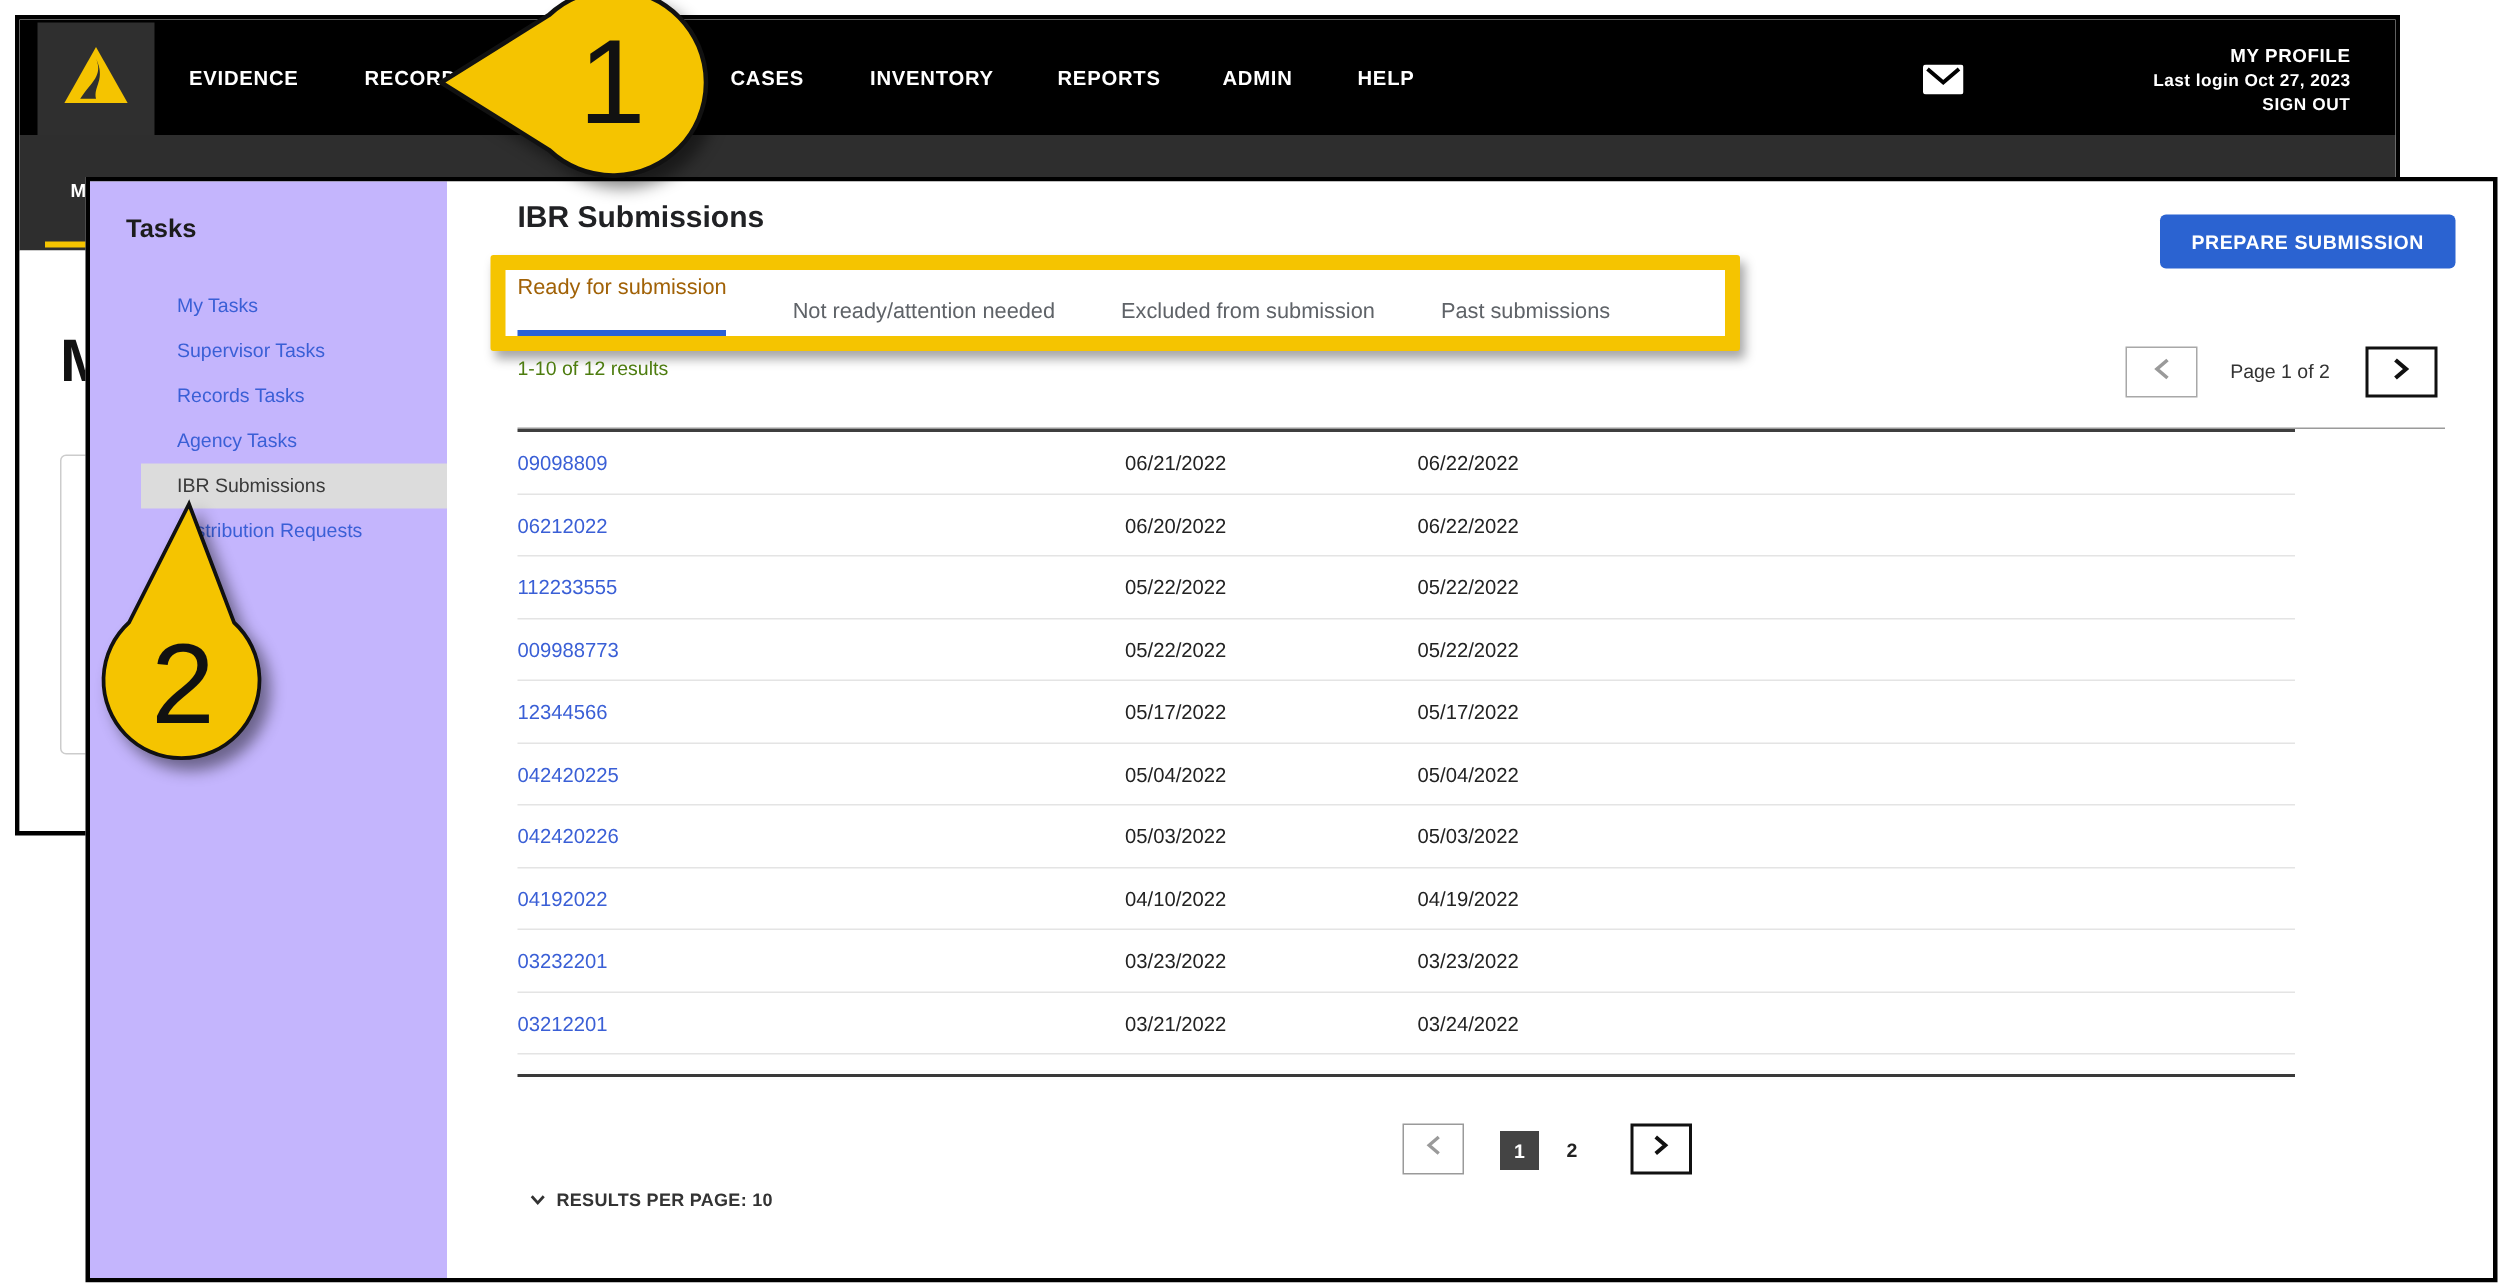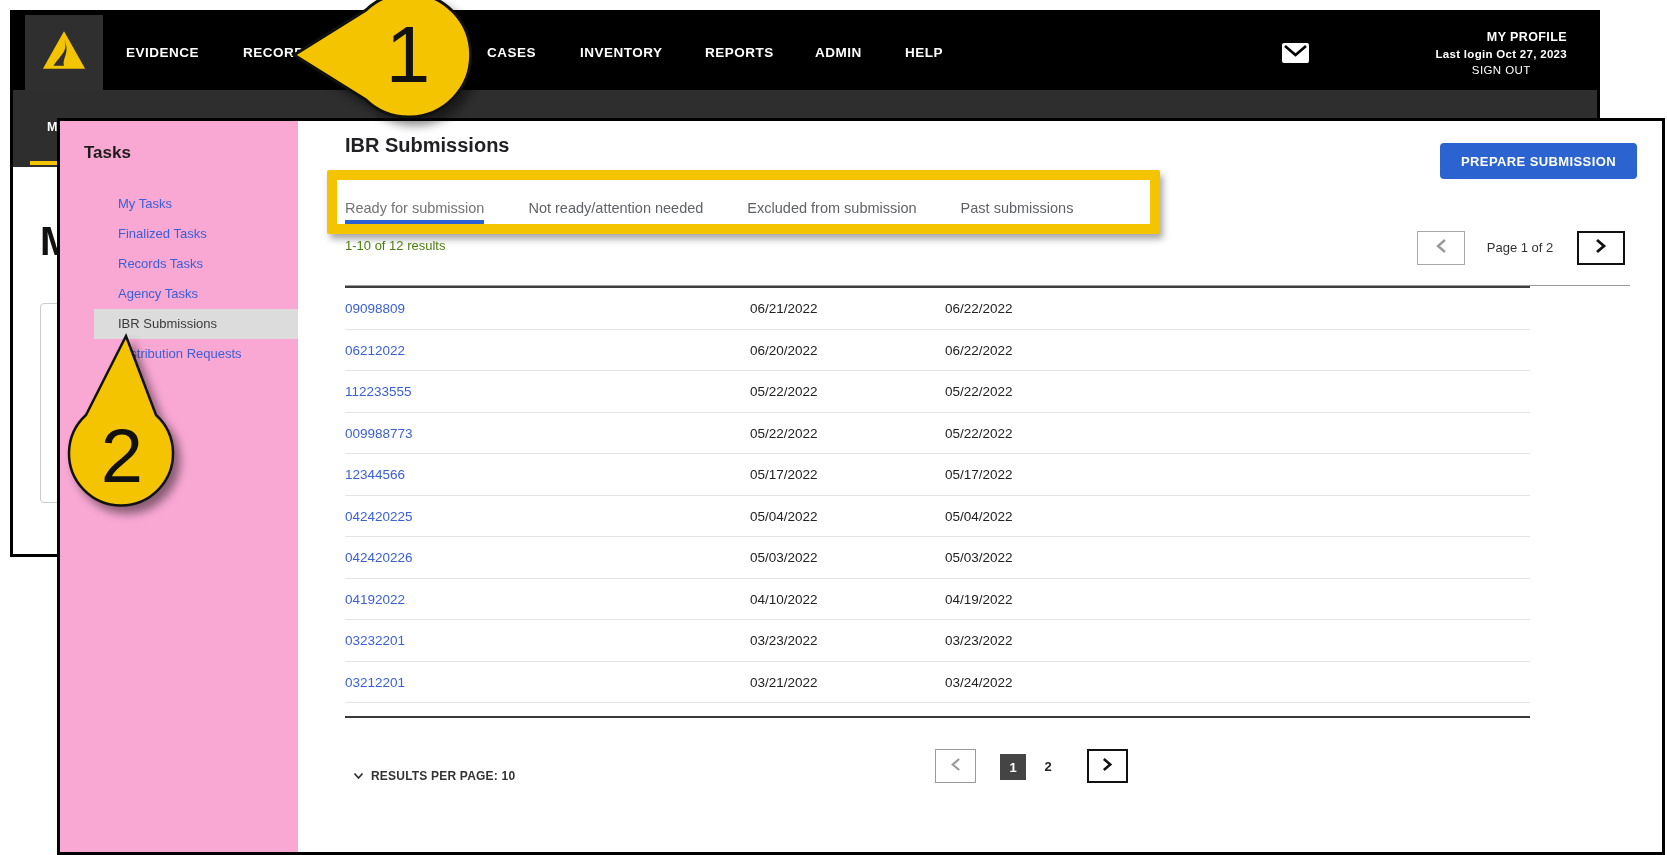--- a/index.html
+++ b/index.html
@@ -21,7 +21,7 @@
   .profile-box { position:absolute; right:30px; top:16px; text-align:right; color:#fff; }
   .profile-line1 { font-size:12.5px; font-weight:700; letter-spacing:.4px; line-height:17px; cursor:pointer; }
   .profile-line2 { font-size:11.5px; font-weight:700; letter-spacing:.3px; line-height:16px; }
-  .profile-line3 { font-size:11.5px; font-weight:400; letter-spacing:.4px; line-height:16px; cursor:pointer;text-align:center; }
+  .profile-line3 { font-size:11.5px; font-weight:700; letter-spacing:.4px; line-height:16px; cursor:pointer; }
 
   .bg-secondary { position:relative; height:77px; background:#2e2e2e; }
   .bg-tab-label { position:absolute; left:34px; top:30px; color:#fff; font-size:12.5px;

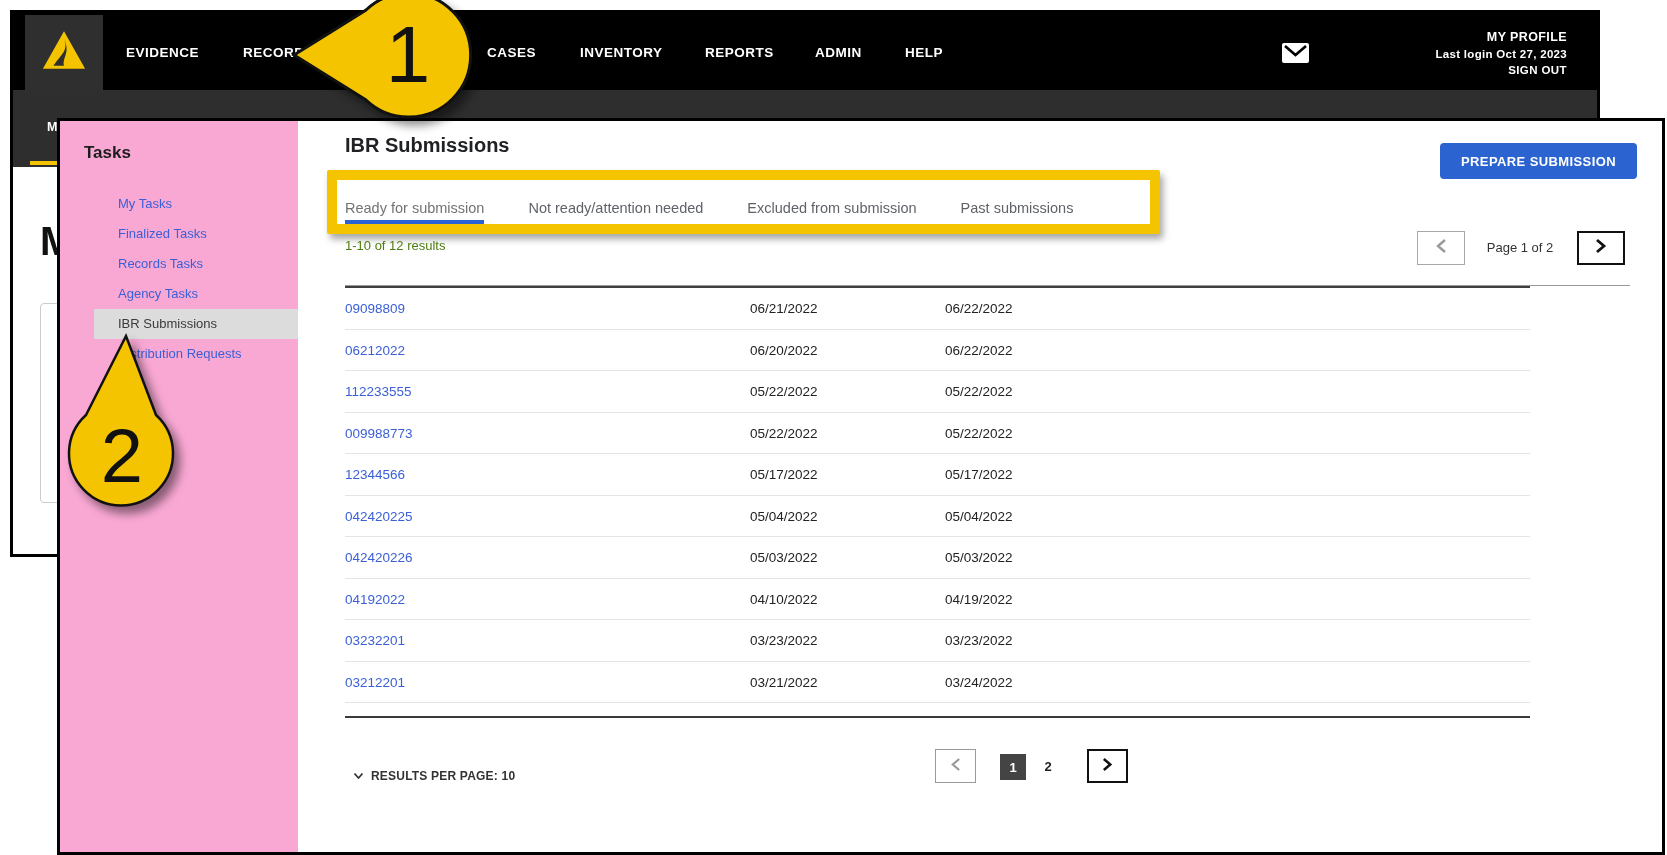--- a/index.html
+++ b/index.html
@@ -36,7 +36,7 @@
   
   .overlay { position:absolute; left:57px; top:118px; width:1608px; height:737px;
              border:3px solid #000; background:#fff; z-index:10; display:flex; }
-  .sidebar { width:238px; background:#f9a8d4; flex:0 0 238px; }
+  .sidebar { width:238px; background:#c4b5fd; flex:0 0 238px; }
   .sidebar-title { margin:22px 0 0 24px; font-size:17px; font-weight:700; color:#1c1c1c; }
   .side-list { list-style:none; margin-top:26px;margin-left:34px; }
   .side-item { height:30px; line-height:30px; padding-left:24px; font-size:13px;

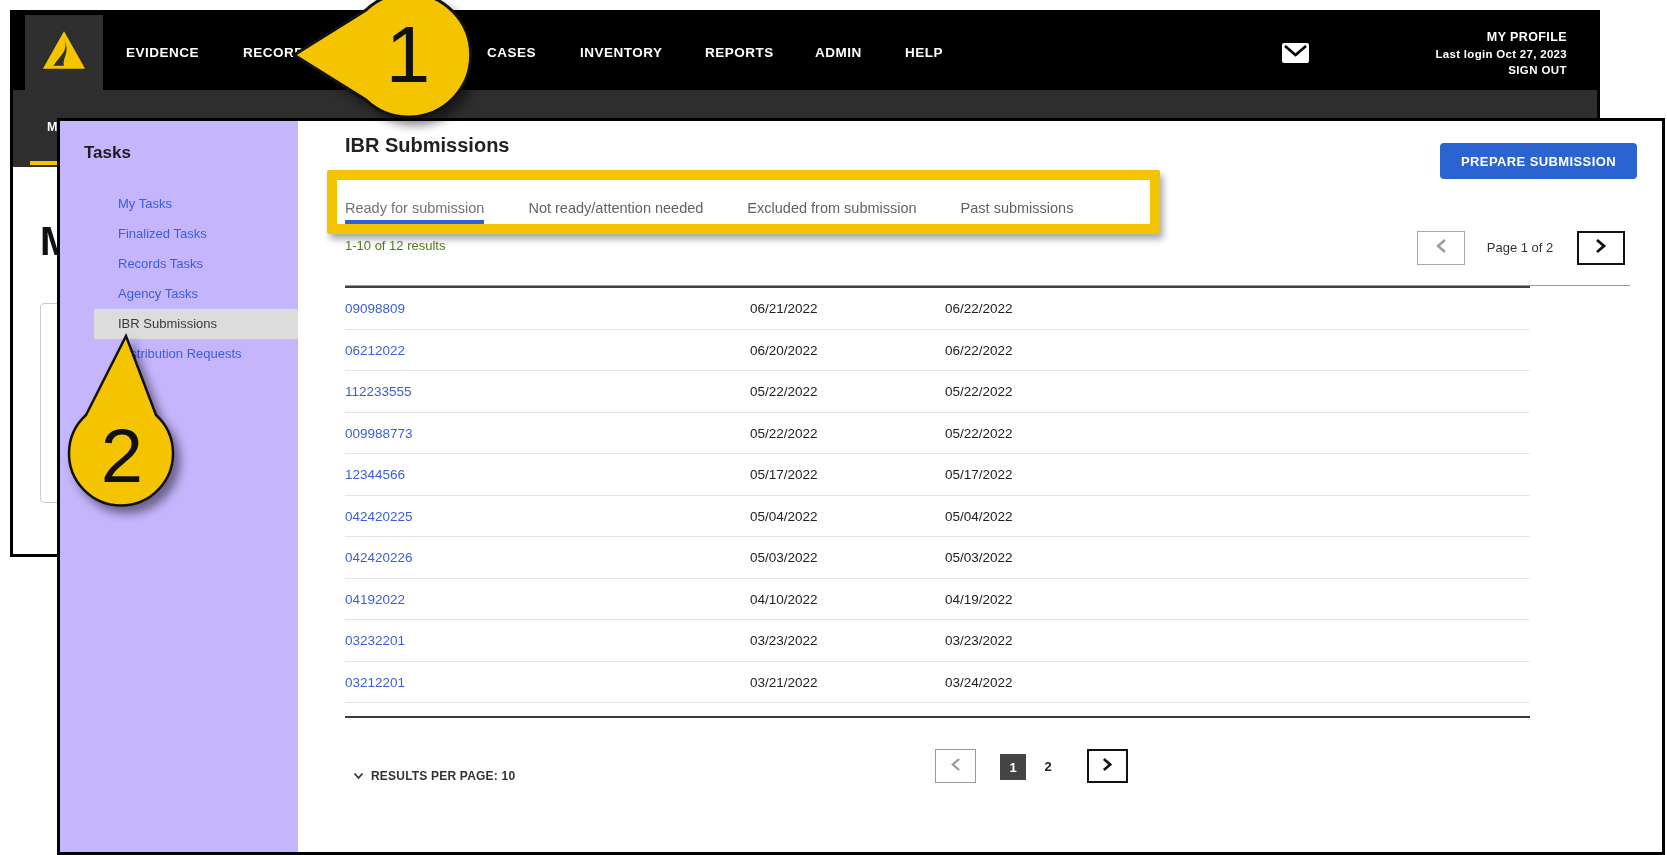--- a/index.html
+++ b/index.html
@@ -56,7 +56,7 @@
                 padding-left:8px; gap:44px; }
   .tab { font-size:14.5px; font-weight:500; color:#5f6368; padding-bottom:8px;
          white-space:nowrap; cursor:pointer; }
-  .tab.active { color:#737373; padding-bottom:4px; border-bottom:4px solid #2a62d6; }
+  .tab.active { color:#a16207; padding-bottom:20px; border-bottom:4px solid #2a62d6; }
 
   .results-line { position:absolute; left:47px; top:117px; font-size:13px; color:#4d7c0f; }
 

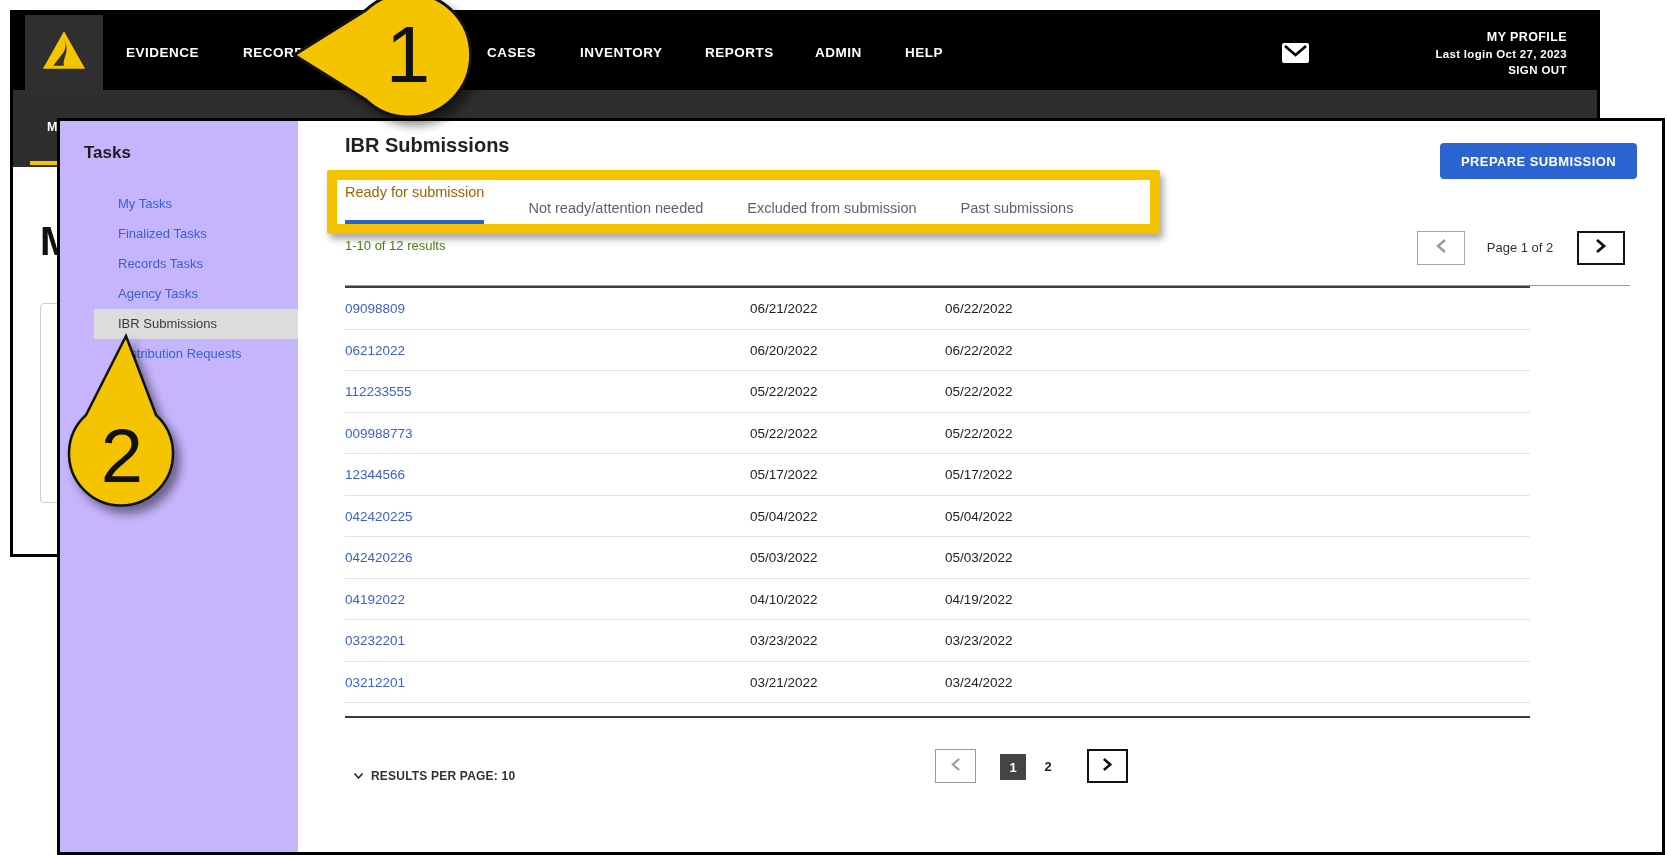--- a/index.html
+++ b/index.html
@@ -153,7 +153,7 @@
       <h2 class="sidebar-title">Tasks</h2>
       <ul class="side-list">
         <li class="side-item">My Tasks</li>
-        <li class="side-item">Finalized Tasks</li>
+        <li class="side-item">Supervisor Tasks</li>
         <li class="side-item">Records Tasks</li>
         <li class="side-item">Agency Tasks</li>
         <li class="side-item selected">IBR Submissions</li>

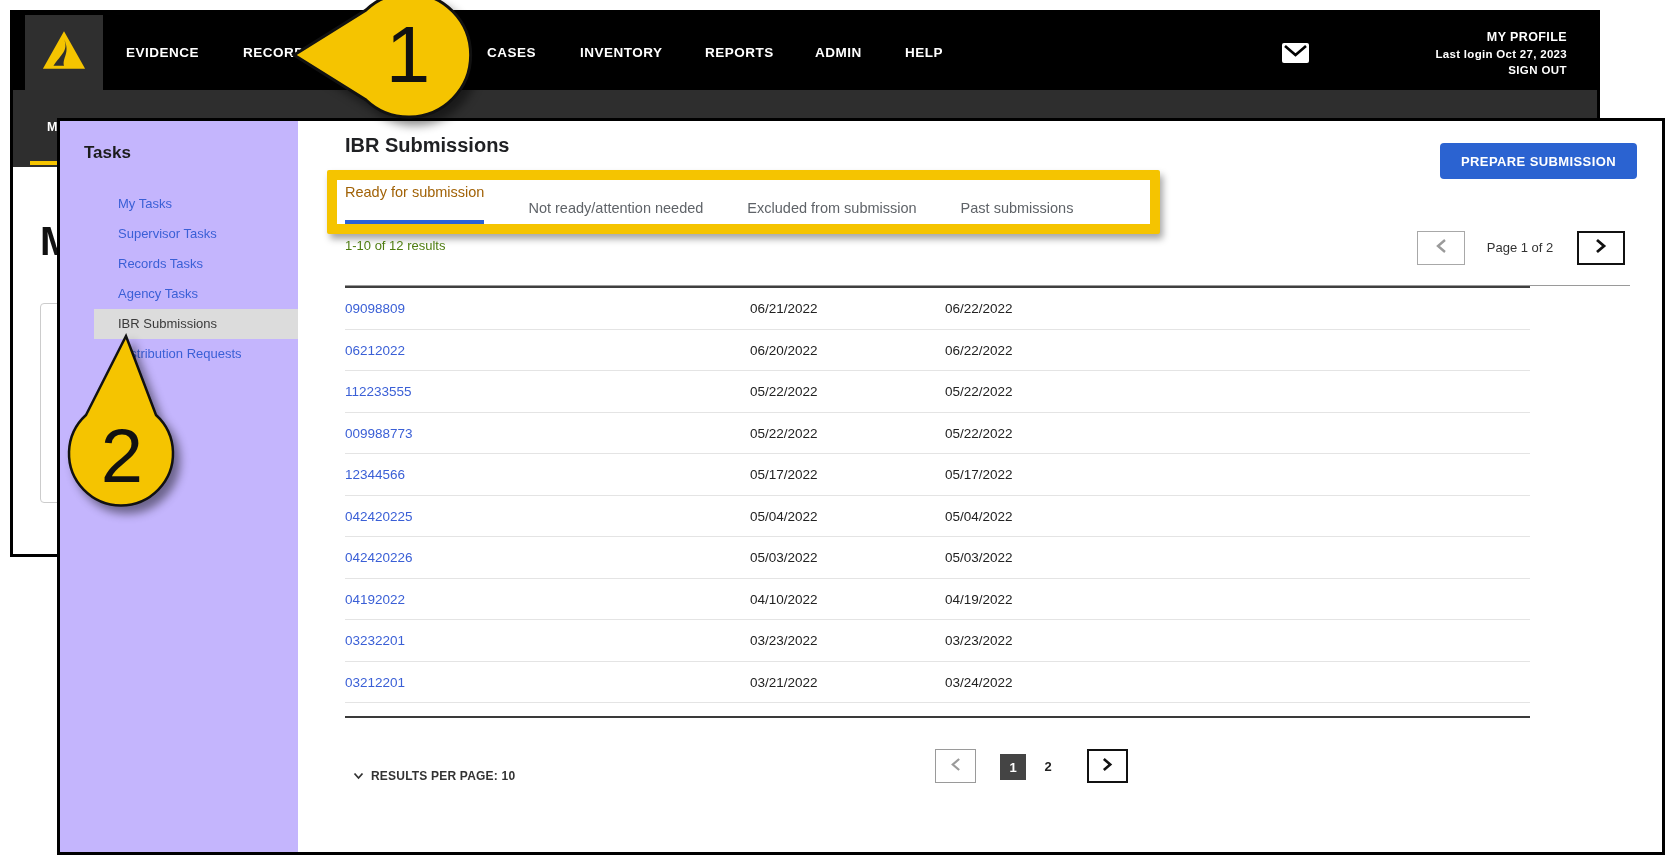--- a/index.html
+++ b/index.html
@@ -82,7 +82,7 @@
   .col1{left:0}.col2{left:405px}.col3{left:600px}
   .t-bottomline { height:2px; background:#3a3a3a; margin-top:13px; }
 
-  .rpp { position:absolute; left:55px; top:648px; display:flex; align-items:center; gap:7px;
+  .rpp { position:absolute; left:55px; top:672px; display:flex; align-items:center; gap:7px;
          font-size:12px; font-weight:700; color:#333; letter-spacing:.2px; cursor:pointer; }
   .pb-prev { left:637px; top:628px; width:41px; height:34px; border:1px solid #9a9a9a; }
   .pb-page1 { position:absolute; left:702px; top:633px; width:26px; height:26px; background:#444;

